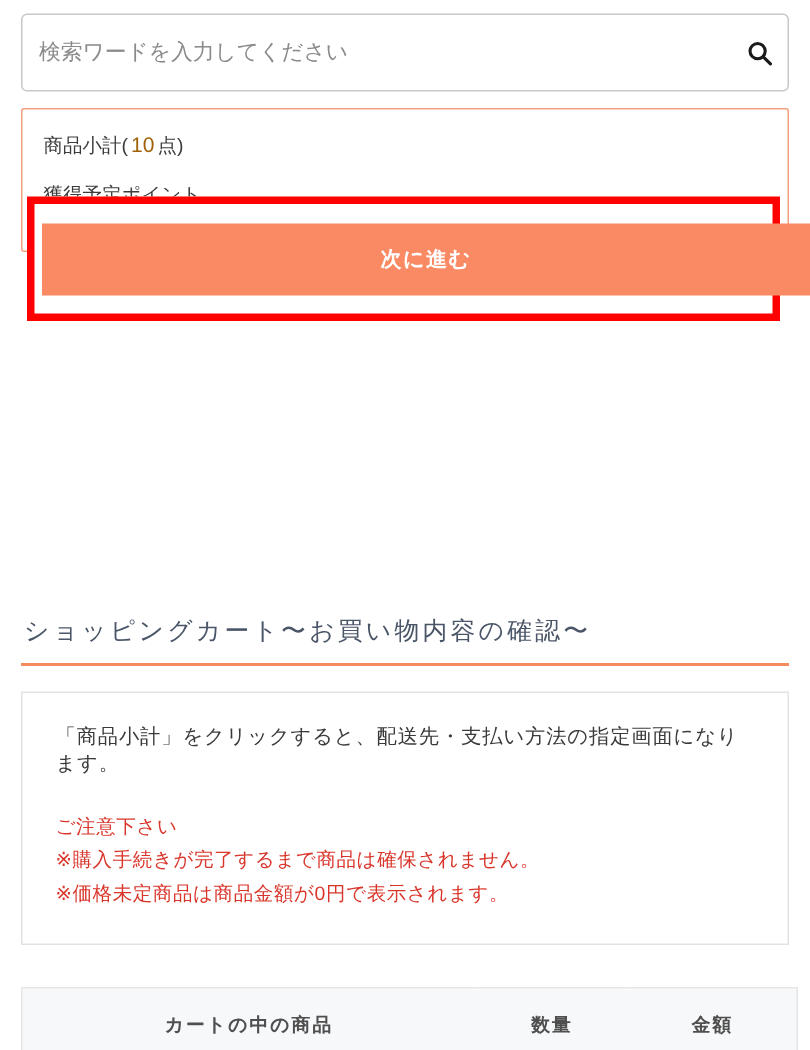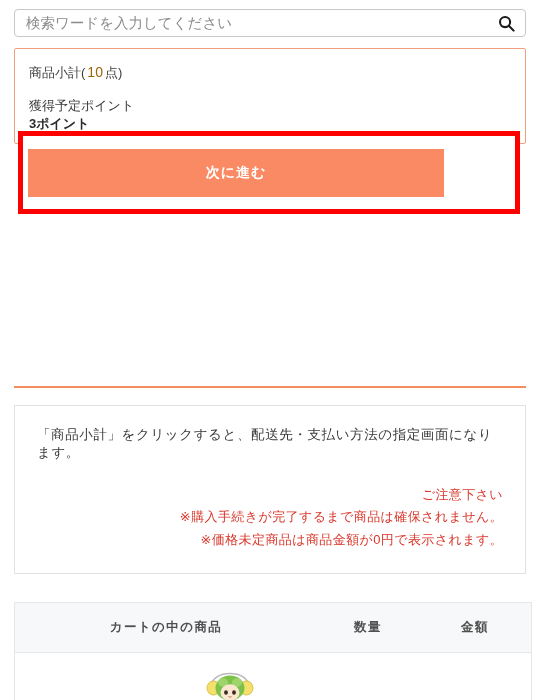--- a/index.html
+++ b/index.html
@@ -19,7 +19,7 @@
   
   .search-wrap {
     margin: 9px 14px 0 14px;
-    height: 28px;
+    height: 52px;
     border: 1px solid #c8c8c8;
     border-radius: 4px;
     background: #ffffff;

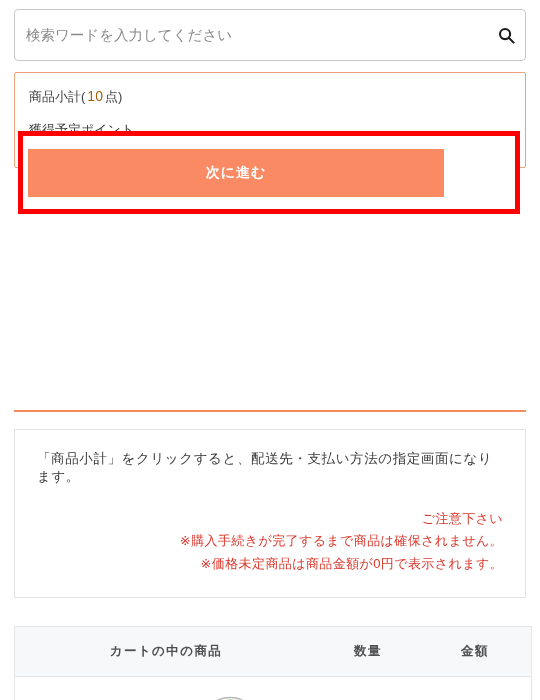--- a/index.html
+++ b/index.html
@@ -104,7 +104,7 @@
     position: absolute;
     left: 28px;
     top: 149px;
-    width: 416px;
+    width: 512px;
     height: 48px;
     background: #fa8a63;
     border: none;

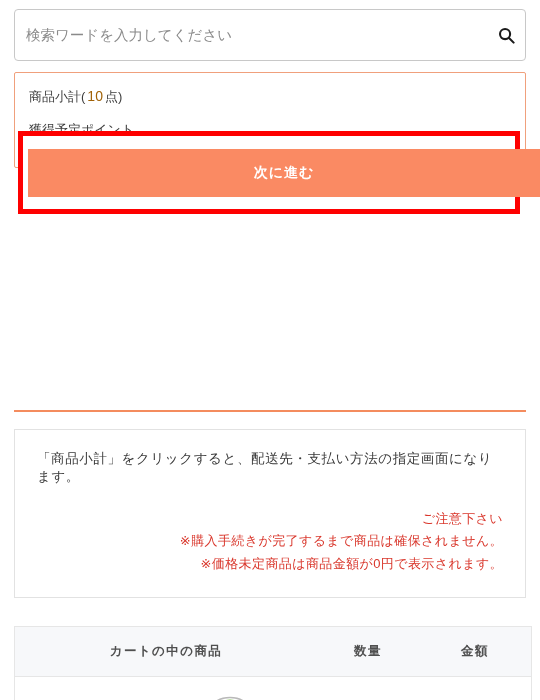--- a/index.html
+++ b/index.html
@@ -239,6 +239,7 @@
 <button class="next-btn">次に進む</button>
 
 <div class="section-head">
+  <h2 class="section-title">ショッピングカート〜お買い物内容の確認〜</h2>
   <div class="section-rule"></div>
 </div>
 

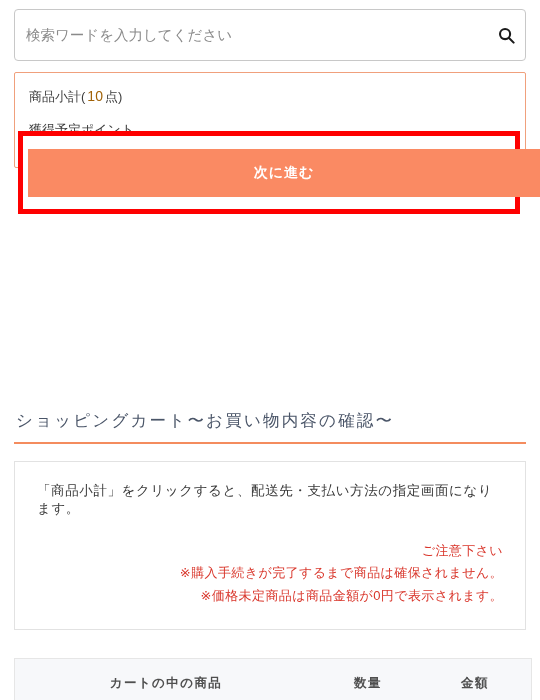--- a/index.html
+++ b/index.html
@@ -156,7 +156,7 @@
     letter-spacing: 0.4px;
     line-height: 1.72;
   }
-  .notice-warn div { white-space: nowrap; text-align: right; }
+  .notice-warn div { white-space: nowrap; }
 
   
   .cart-table {

